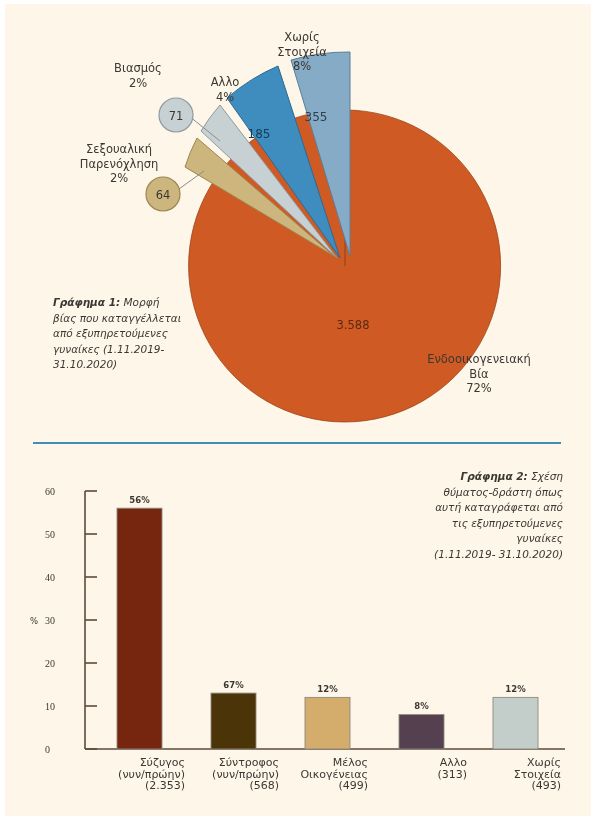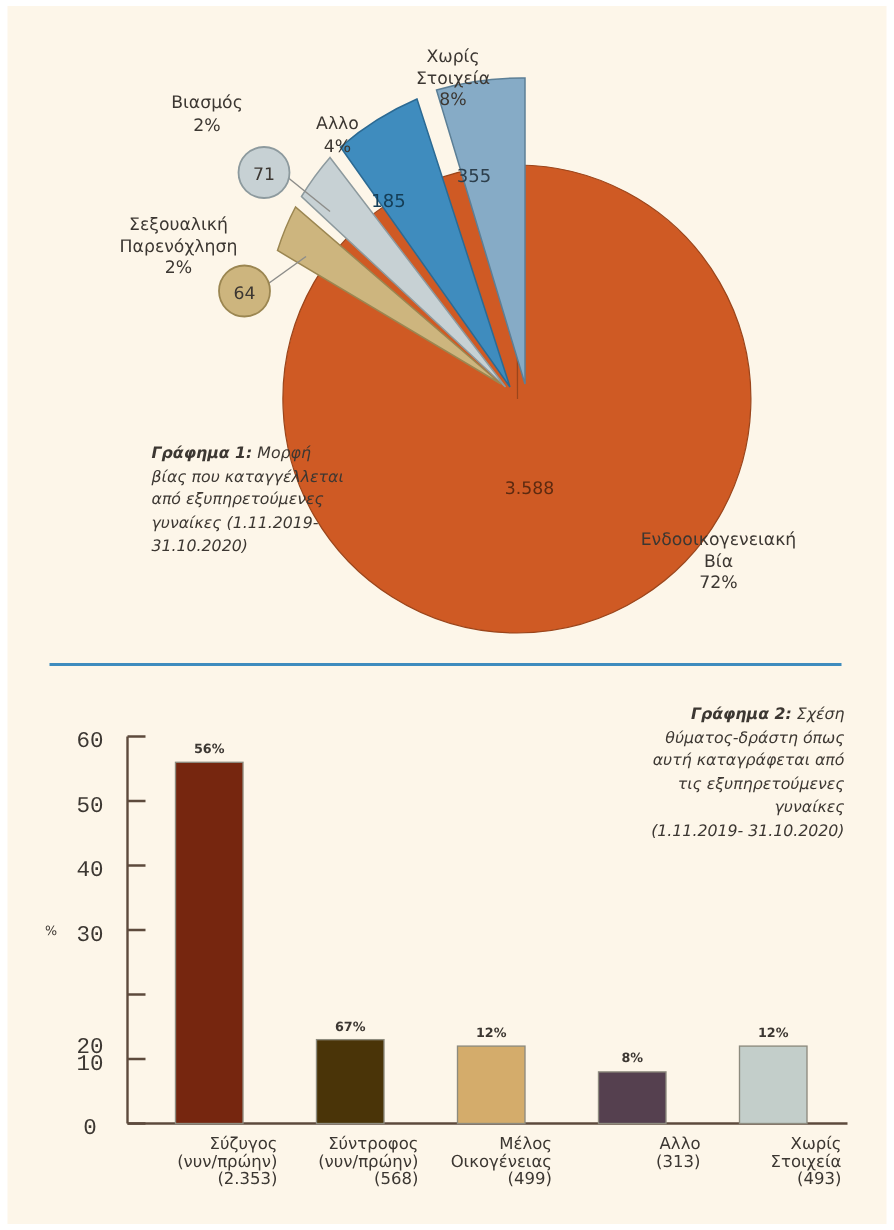--- a/index.html
+++ b/index.html
@@ -144,7 +144,7 @@
 Βία
 72%</div>
 
-    <div class="caption" style="left:48px; top:291px; width:150px;margin-left:48px;"><b>Γράφημα 1:</b><span> Μορφή
+    <div class="caption" style="left:48px; top:291px; width:150px;"><b>Γράφημα 1:</b><span> Μορφή
 βίας που καταγγέλλεται
 από εξυπηρετούμενες
 γυναίκες (1.11.2019-

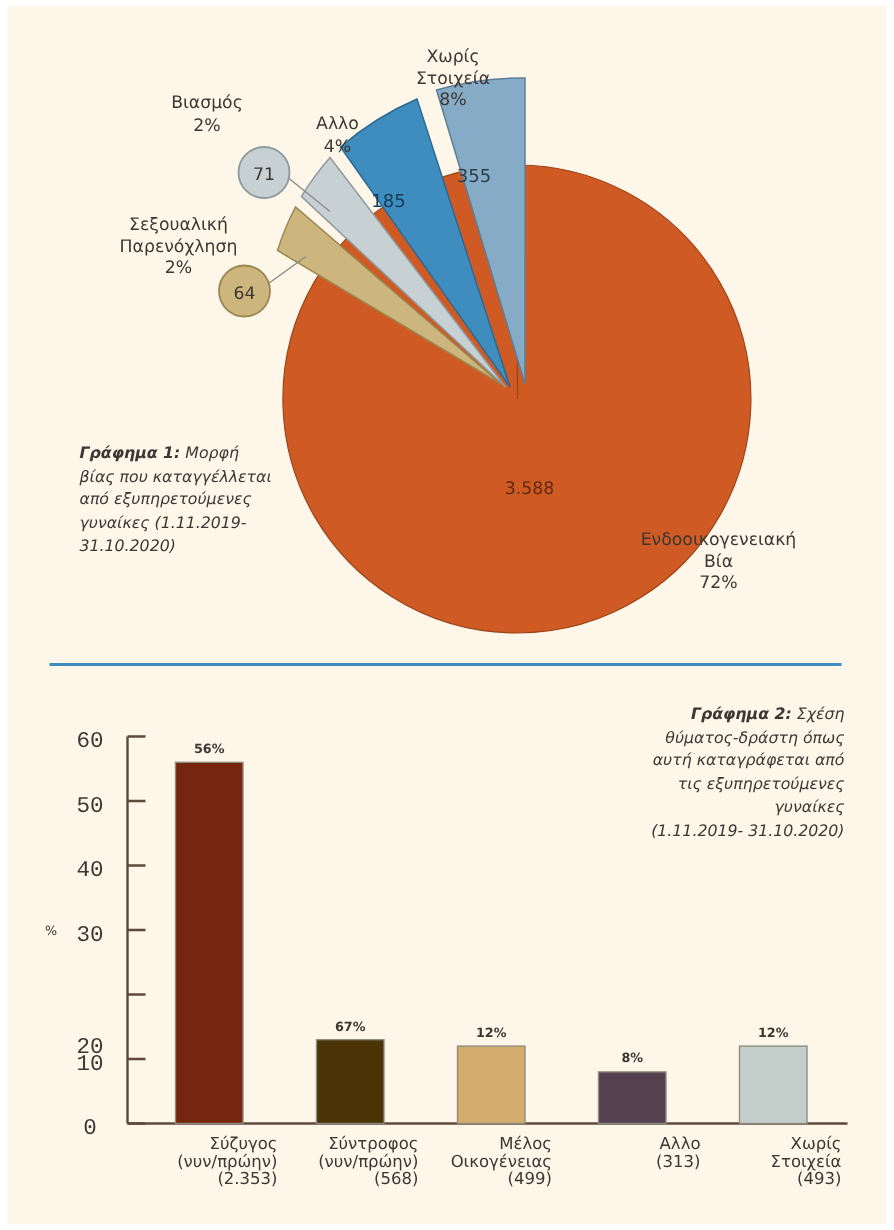--- a/index.html
+++ b/index.html
@@ -63,10 +63,10 @@
 
   .axis-tick-label {
     position: absolute;
-    font-size: 15px;
-    color: #3c3732;
-    text-align: center;
-    font-family: Liberation Mono, monospace;
+    font-size: 10px;
+    color: #3c3732;
+    text-align: left;
+    font-family: Liberation Serif, serif;
   }
   .axis-unit {
     position: absolute;

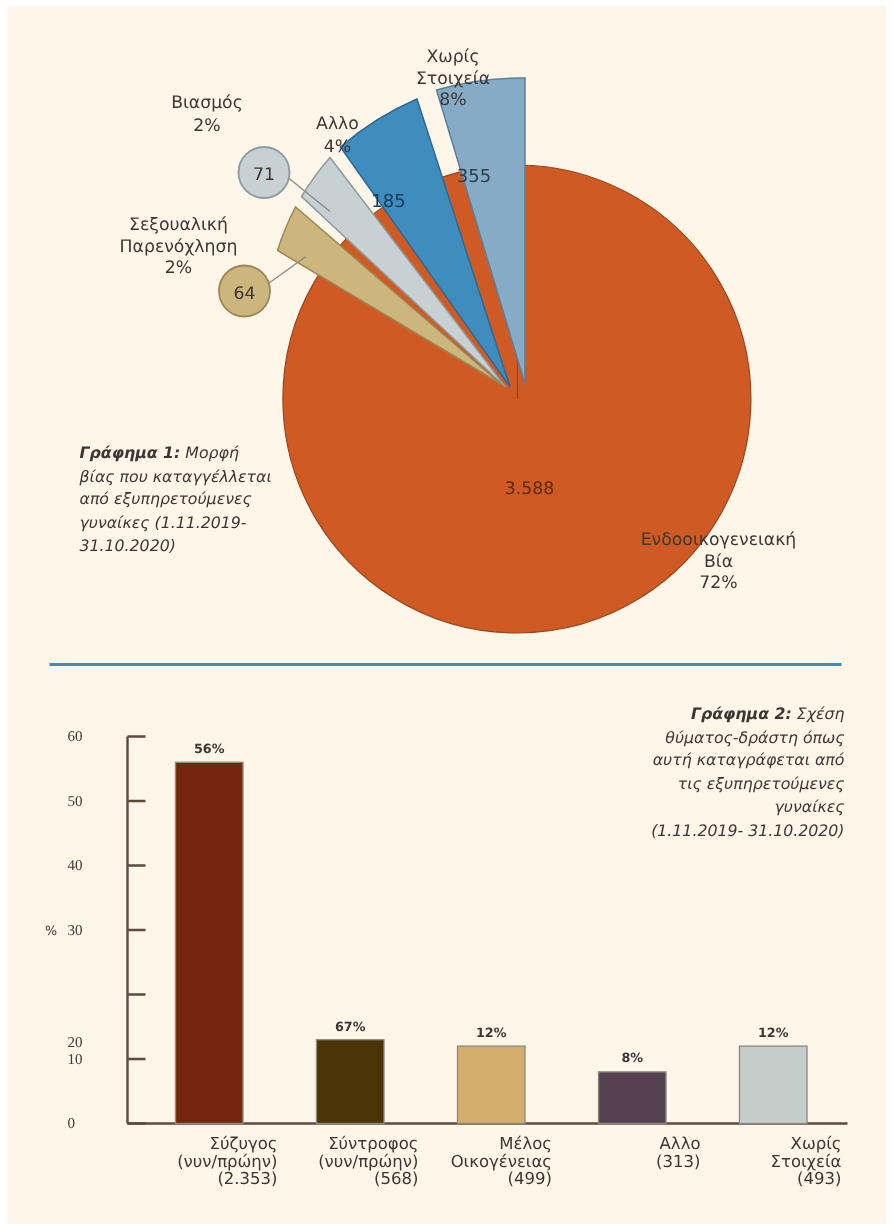--- a/index.html
+++ b/index.html
@@ -178,7 +178,7 @@
 
     <div class="axis-tick-label" style="left:40px; top:285px; width:30px;">0</div>
     <div class="axis-tick-label" style="left:40px; top:242px; width:30px;">10</div>
-    <div class="axis-tick-label" style="left:40px; top:199px; width:30px;margin-top:32px;">20</div>
+    <div class="axis-tick-label" style="left:40px; top:199px; width:30px;">20</div>
     <div class="axis-tick-label" style="left:40px; top:156px; width:30px;">30</div>
     <div class="axis-tick-label" style="left:40px; top:113px; width:30px;">40</div>
     <div class="axis-tick-label" style="left:40px; top:70px; width:30px;">50</div>

